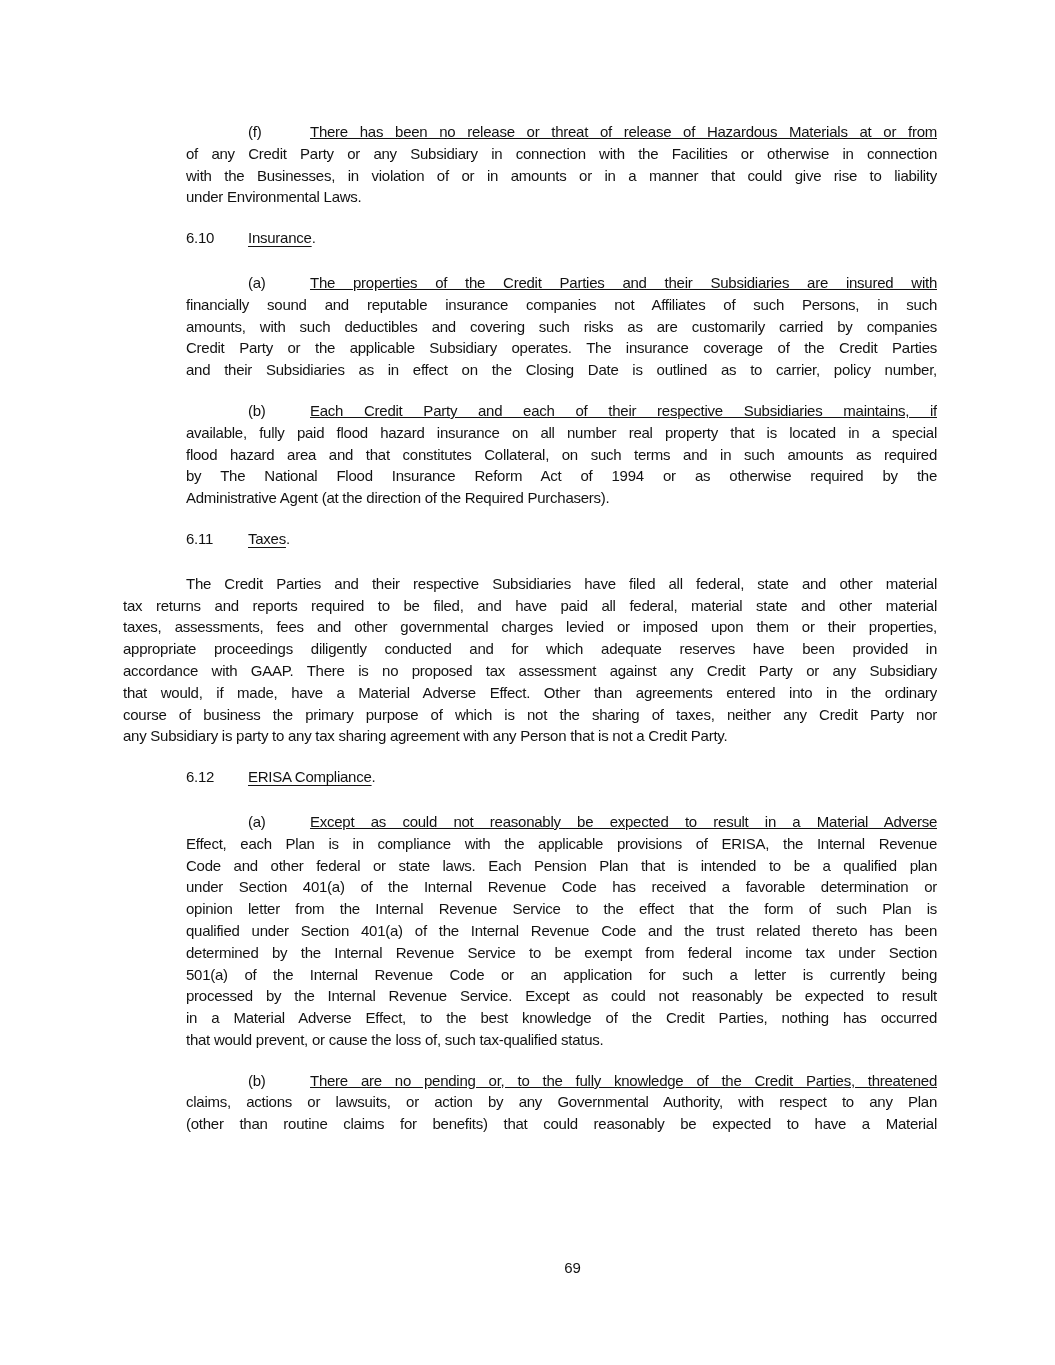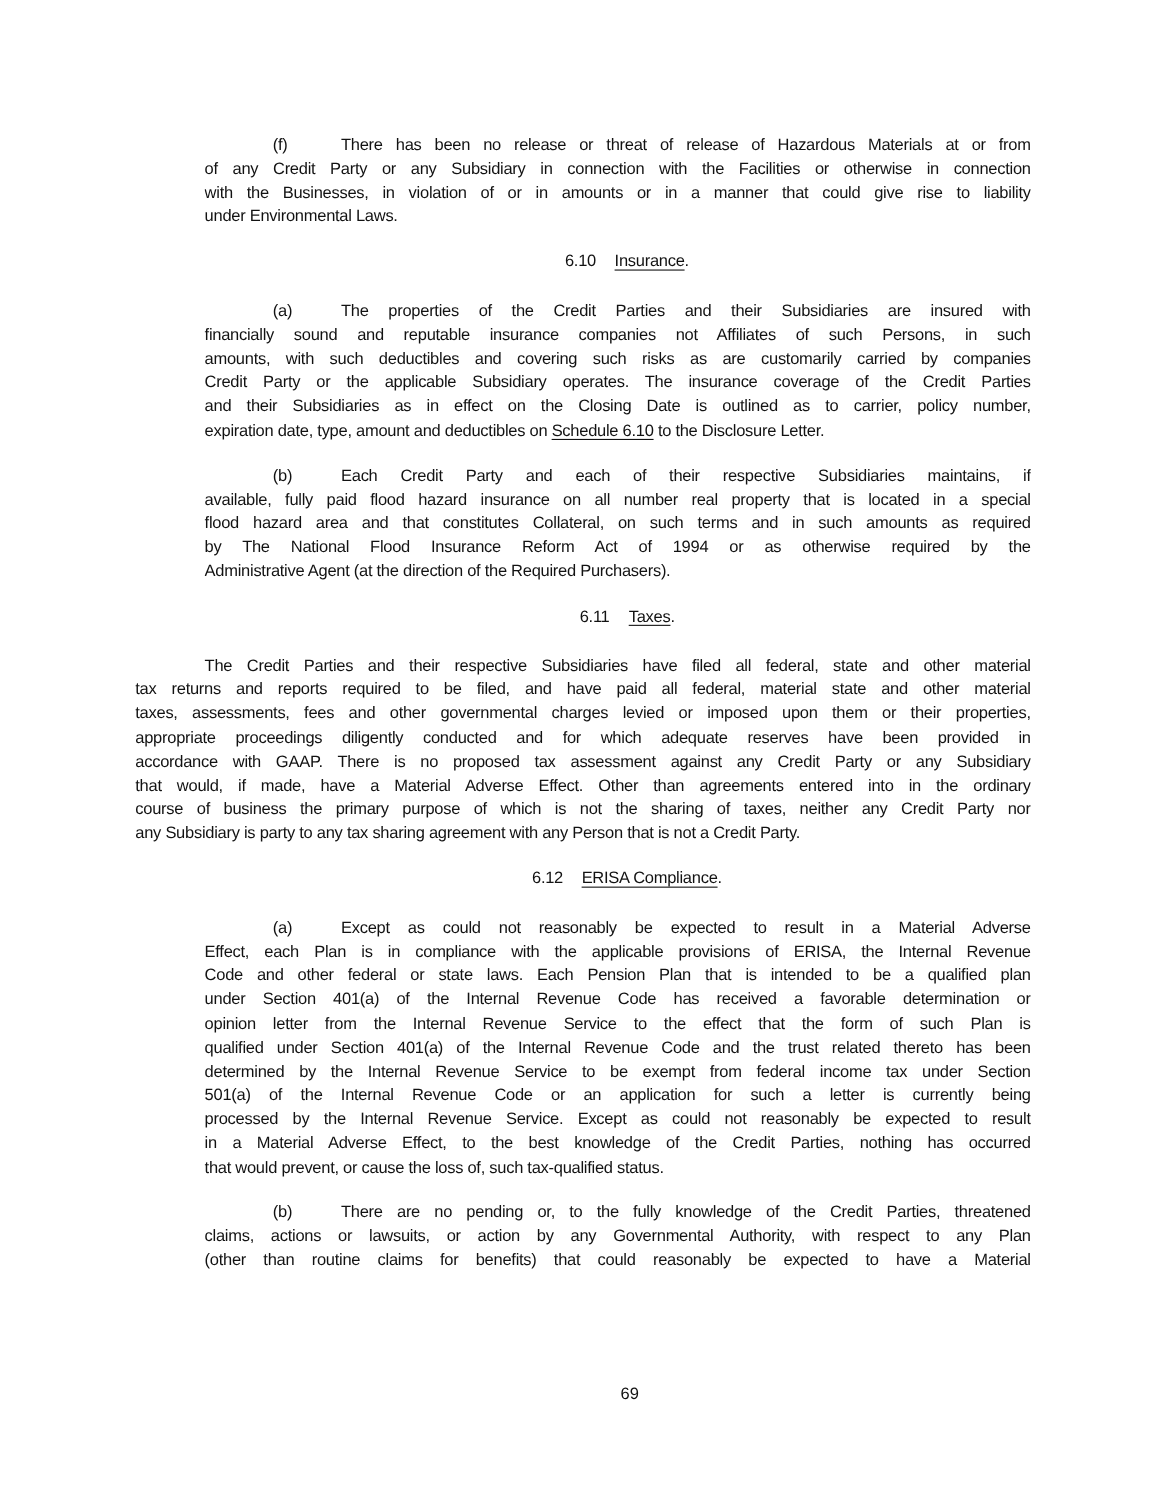--- a/index.html
+++ b/index.html
@@ -28,7 +28,7 @@
     overflow:hidden;
   }
   .line.end { text-align-last:left; }
-  .first { padding-left:62px; }          
+  .first { padding-left:62px;text-decoration:underline; }          
   .tindent { padding-left:63px; }        
   .plabel { display:inline-block; width:62px; }
   .heading { margin:0 0 23px 63px; height:21.8px; white-space:nowrap;text-align:center; }

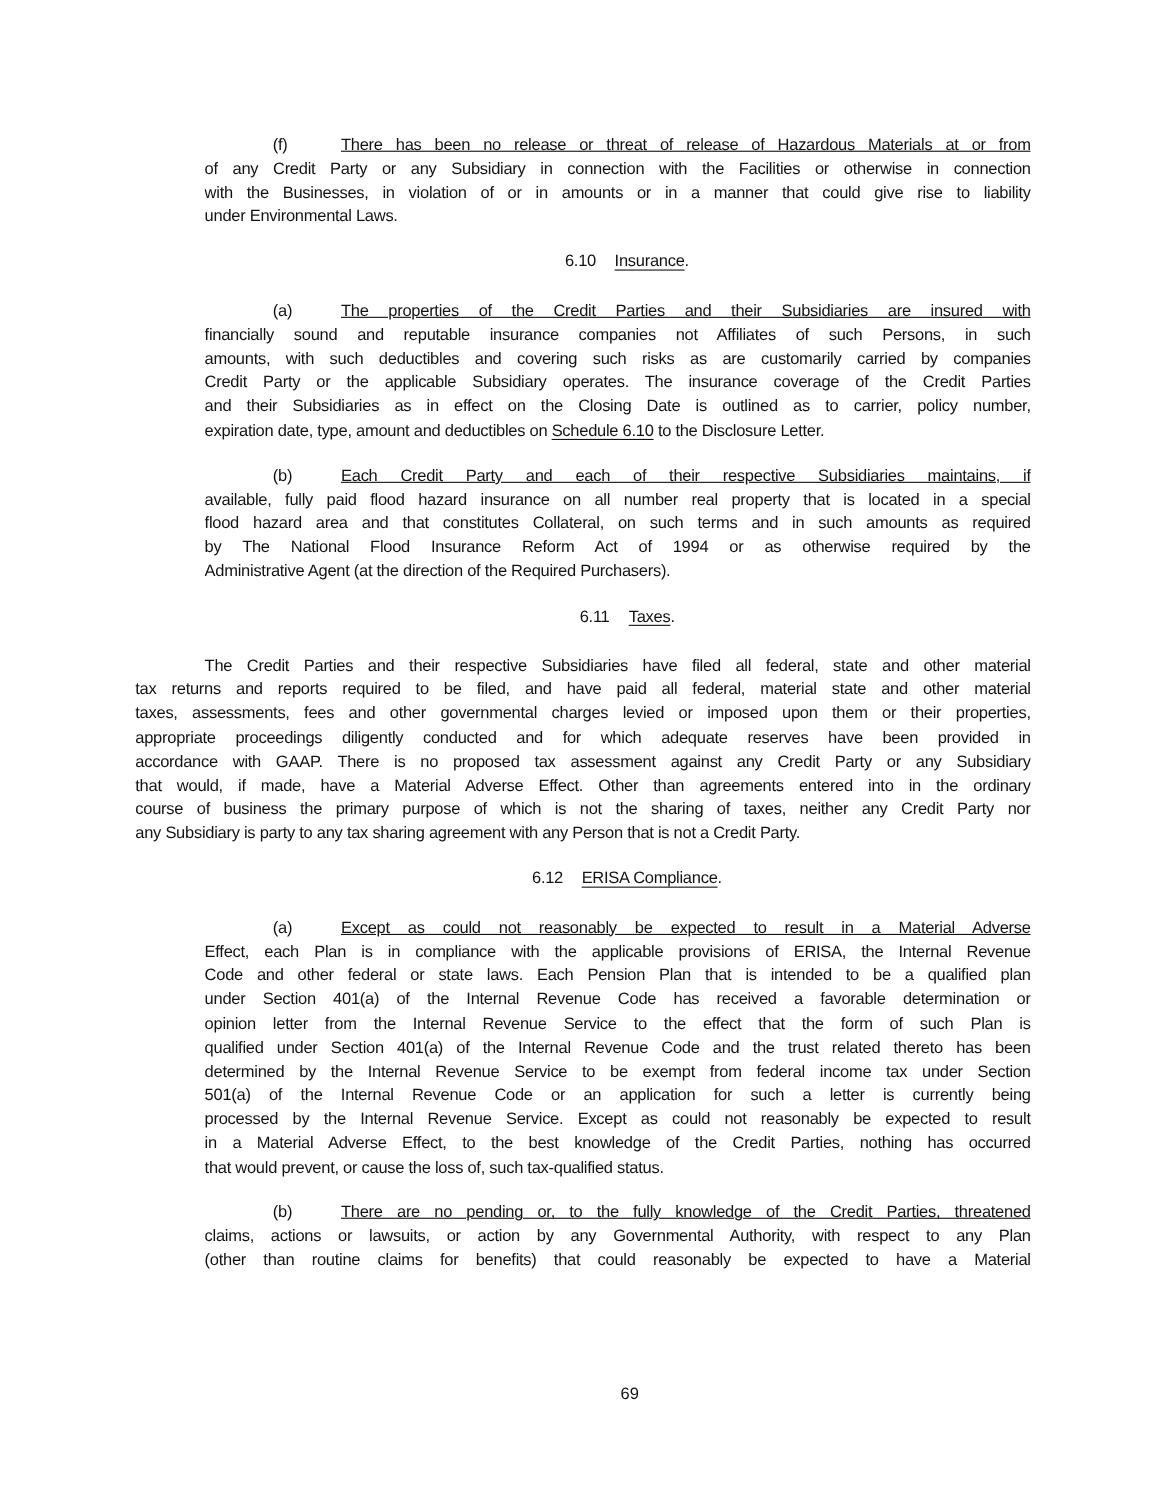--- a/index.html
+++ b/index.html
@@ -31,7 +31,7 @@
   .first { padding-left:62px;text-decoration:underline; }          
   .tindent { padding-left:63px; }        
   .plabel { display:inline-block; width:62px; }
-  .heading { margin:0 0 23px 63px; height:21.8px; white-space:nowrap;text-align:center; }
+  .heading { margin:0 0 23px 63px; height:21.8px; white-space:nowrap; }
   .hnum { display:inline-block; width:62px; }
   .htitle, .uref { text-decoration:underline; text-underline-offset:2.5px; }
   .page-num {

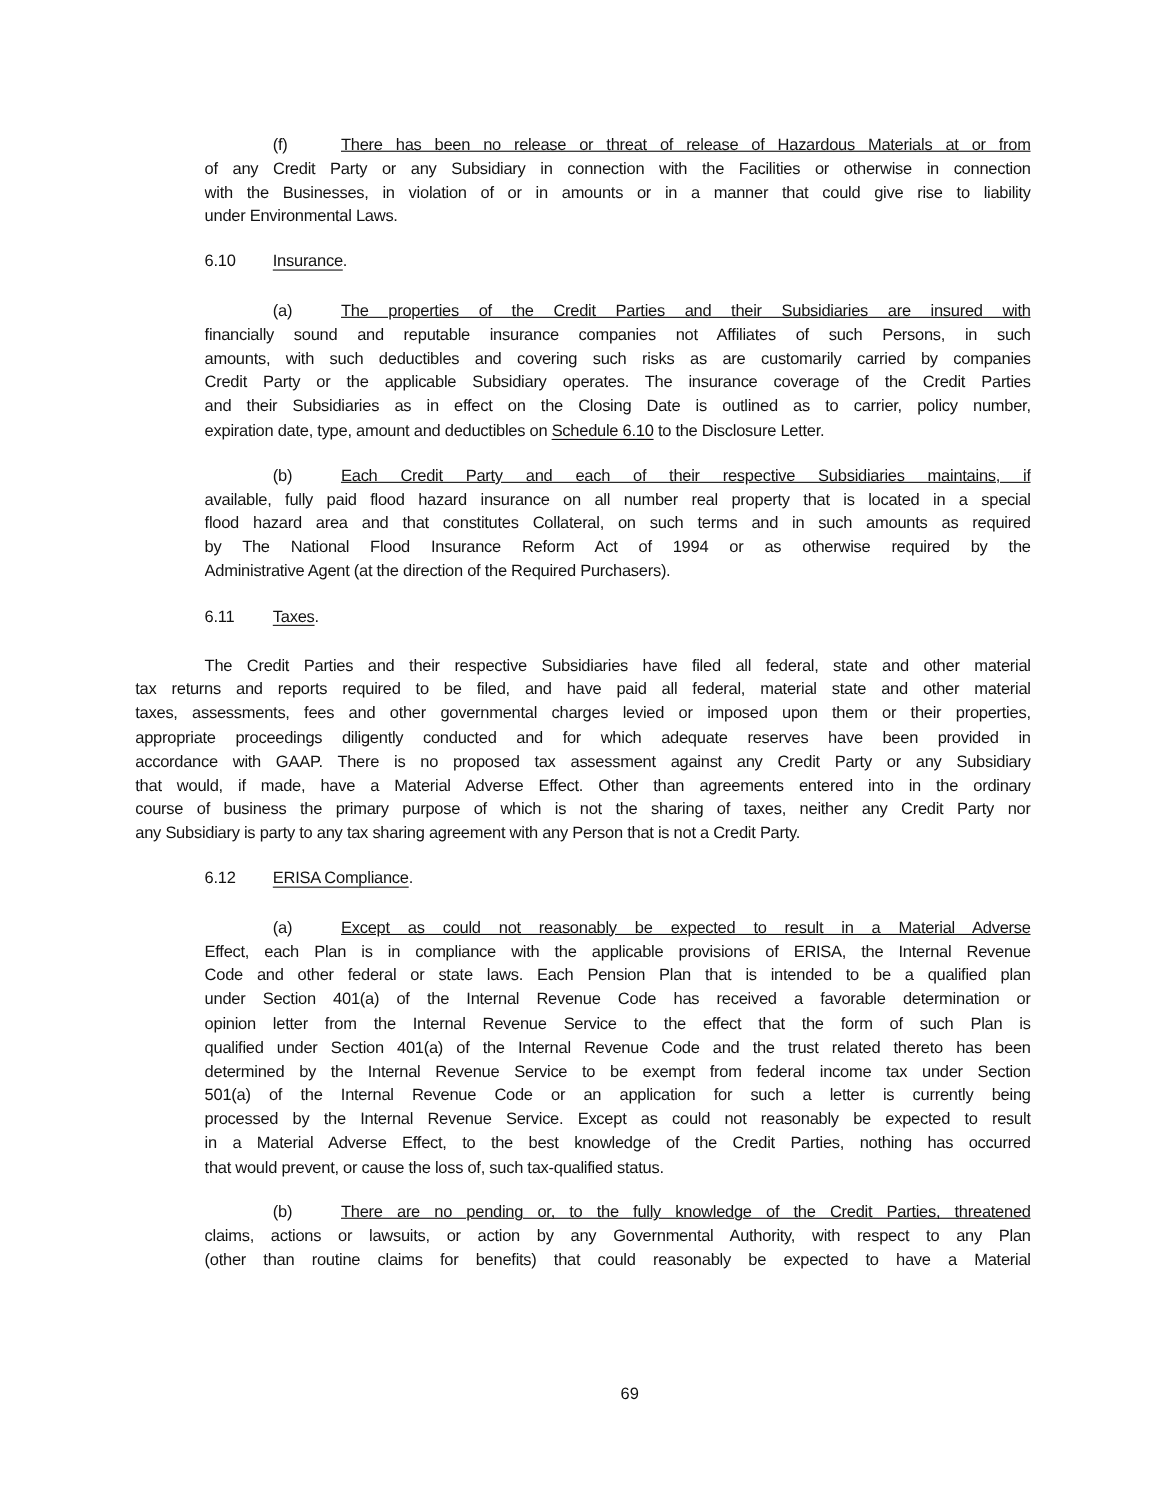--- a/index.html
+++ b/index.html
@@ -64,7 +64,6 @@
       <div class="line">amounts, with such deductibles and covering such risks as are customarily carried by companies</div>
       <div class="line">Credit Party or the applicable Subsidiary operates. The insurance coverage of the Credit Parties</div>
       <div class="line">and their Subsidiaries as in effect on the Closing Date is outlined as to carrier, policy number,</div>
-      <div class="line end"><span>expiration date, type, amount and deductibles on </span><span class="uref">Schedule 6.10</span><span> to the Disclosure Letter.</span></div>
     </div>
 
     <div class="para indent">

